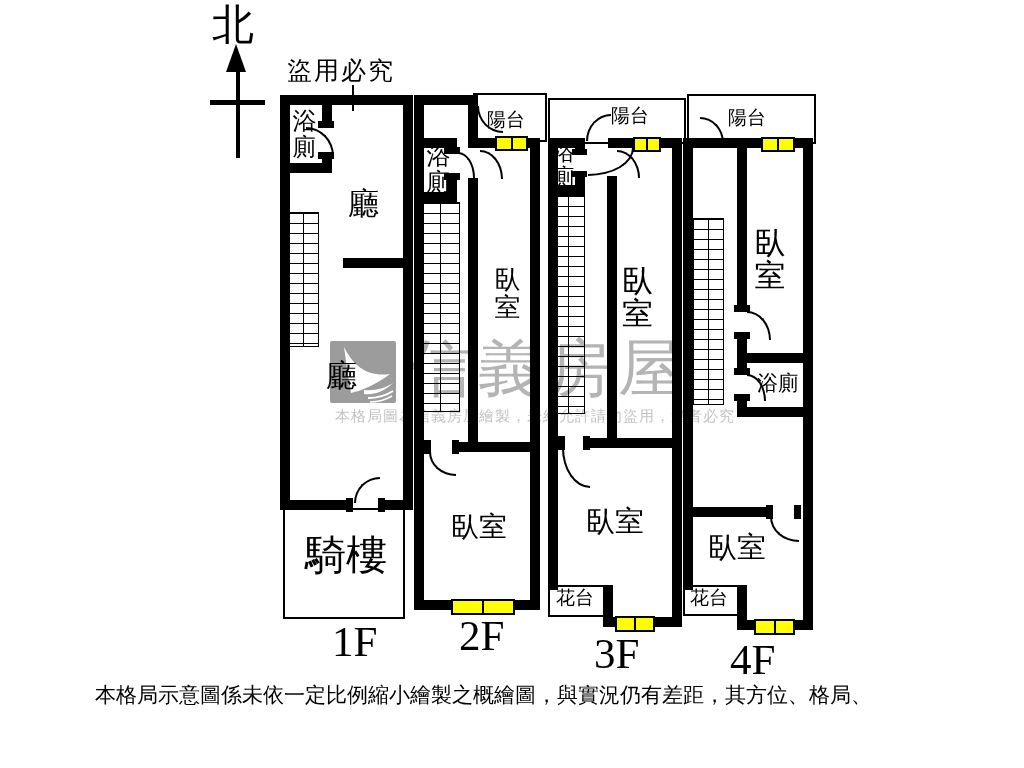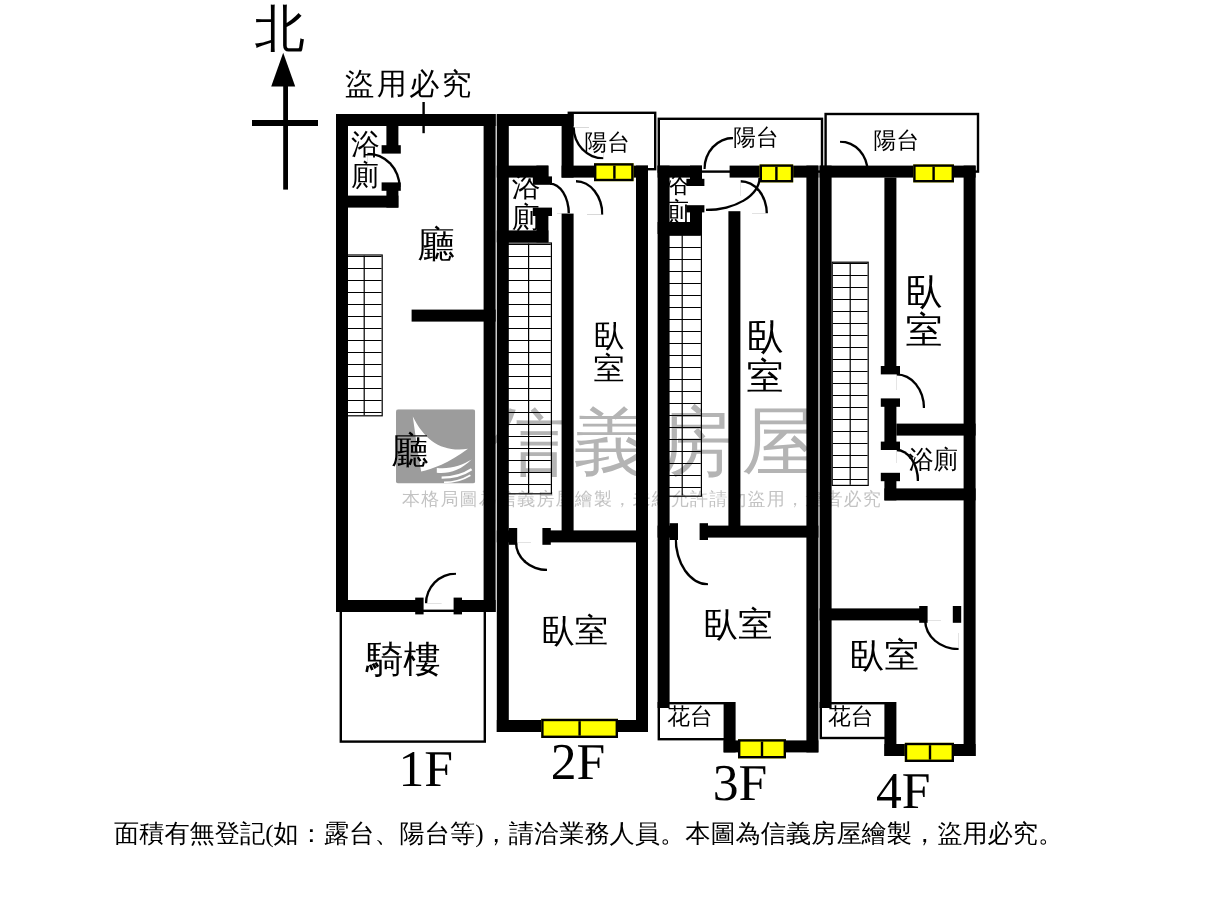--- a/index.html
+++ b/index.html
@@ -78,7 +78,7 @@
   <div class="arc arc-tl" style="left:354px;top:477px;width:24px;height:24px;"></div>
 
   <div class="thin" style="left:283px;top:508px;width:118px;height:107px;"></div>
-  <div class="lbl" style="left:305px;top:534px;font-size:31px;">騎樓</div>
+  <div class="lbl" style="left:305px;top:534px;font-size:41px;">騎樓</div>
   <div class="flbl" style="left:332px;top:620px;">1F</div>
 </div>
 

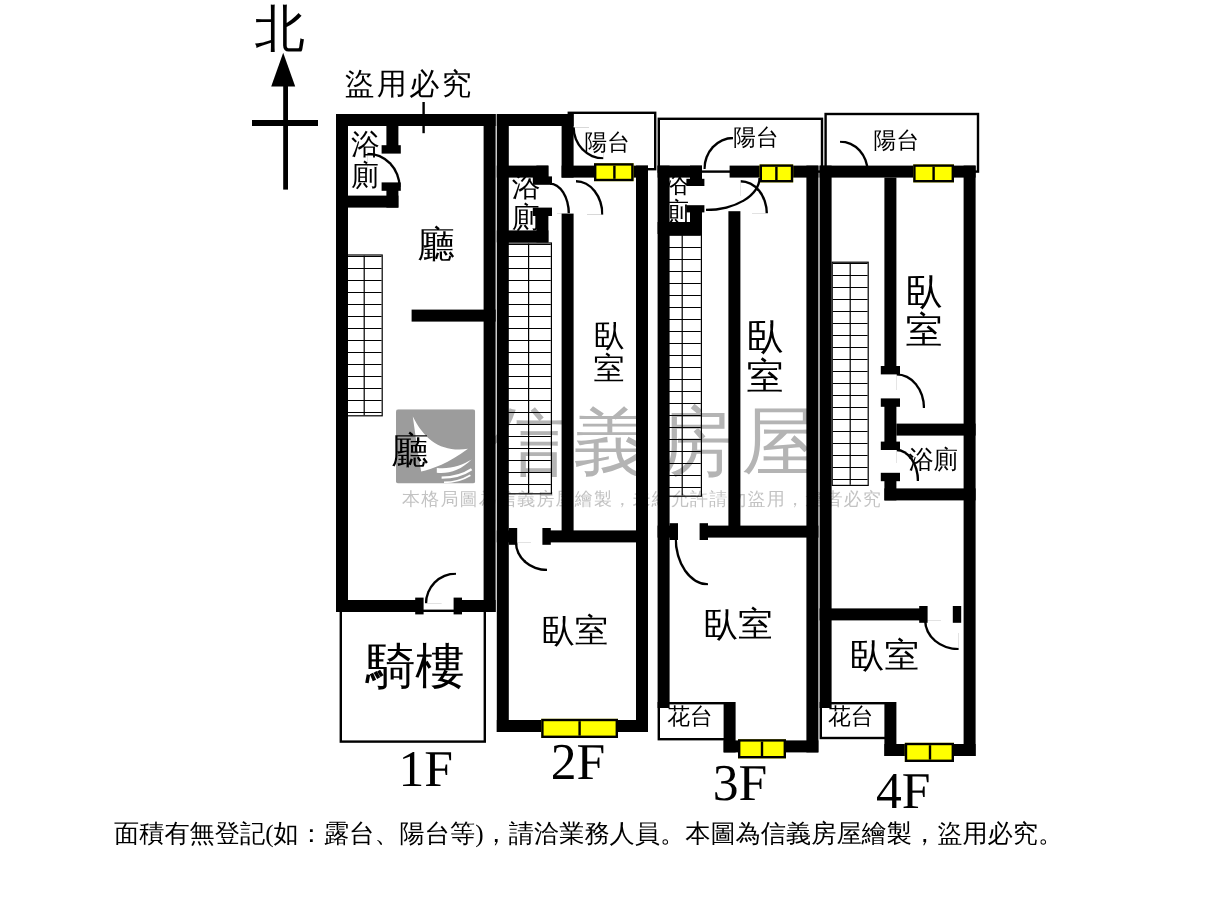--- a/index.html
+++ b/index.html
@@ -196,6 +196,7 @@
 </div>
 
 <div class="disc">
+  <div>本格局示意圖係未依一定比例縮小繪製之概繪圖，與實況仍有差距，其方位、格局、</div>
   <div>面積有無登記(如：露台、陽台等)，請洽業務人員。本圖為信義房屋繪製，盜用必究。</div>
 </div>
 

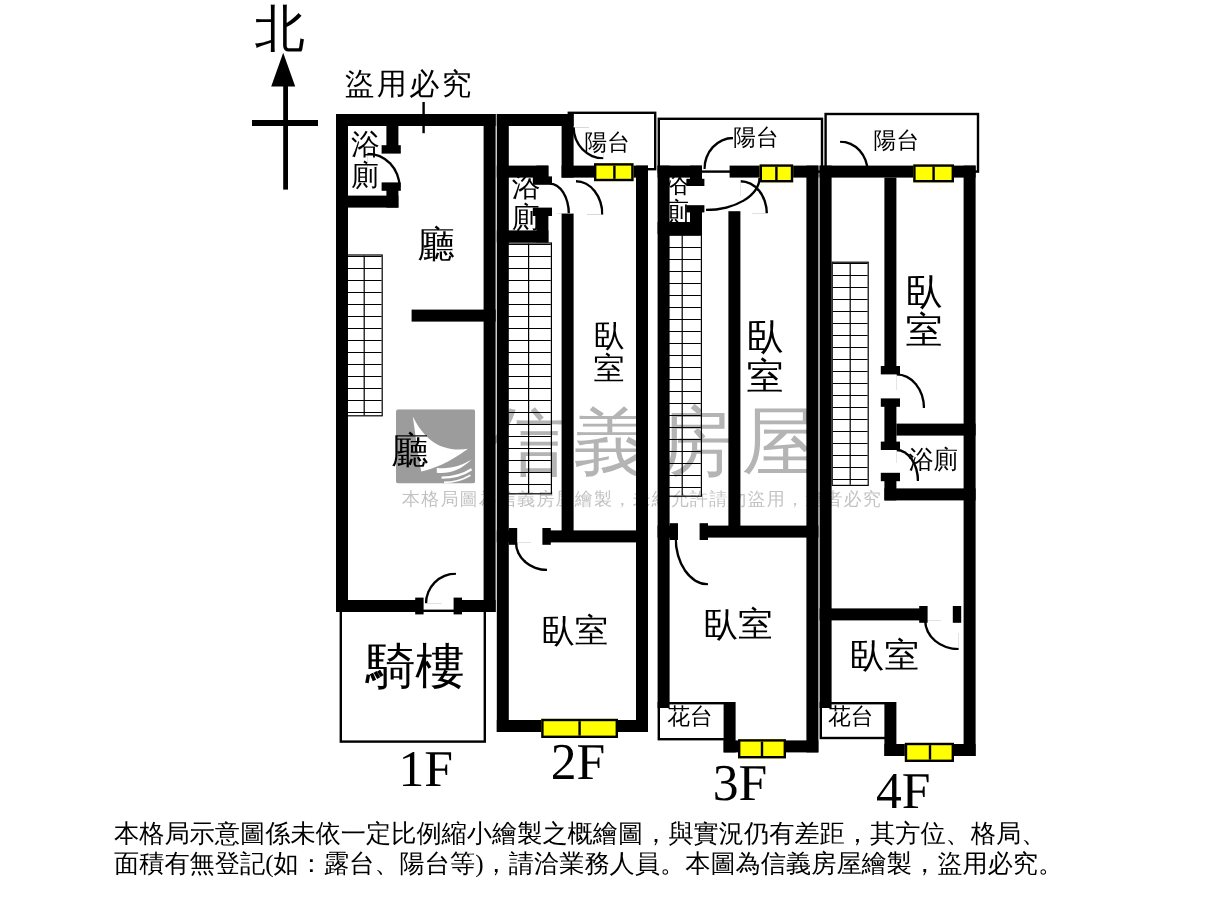--- a/index.html
+++ b/index.html
@@ -197,7 +197,6 @@
 
 <div class="disc">
   <div>本格局示意圖係未依一定比例縮小繪製之概繪圖，與實況仍有差距，其方位、格局、</div>
-  <div>面積有無登記(如：露台、陽台等)，請洽業務人員。本圖為信義房屋繪製，盜用必究。</div>
 </div>
 
 </body></html>

